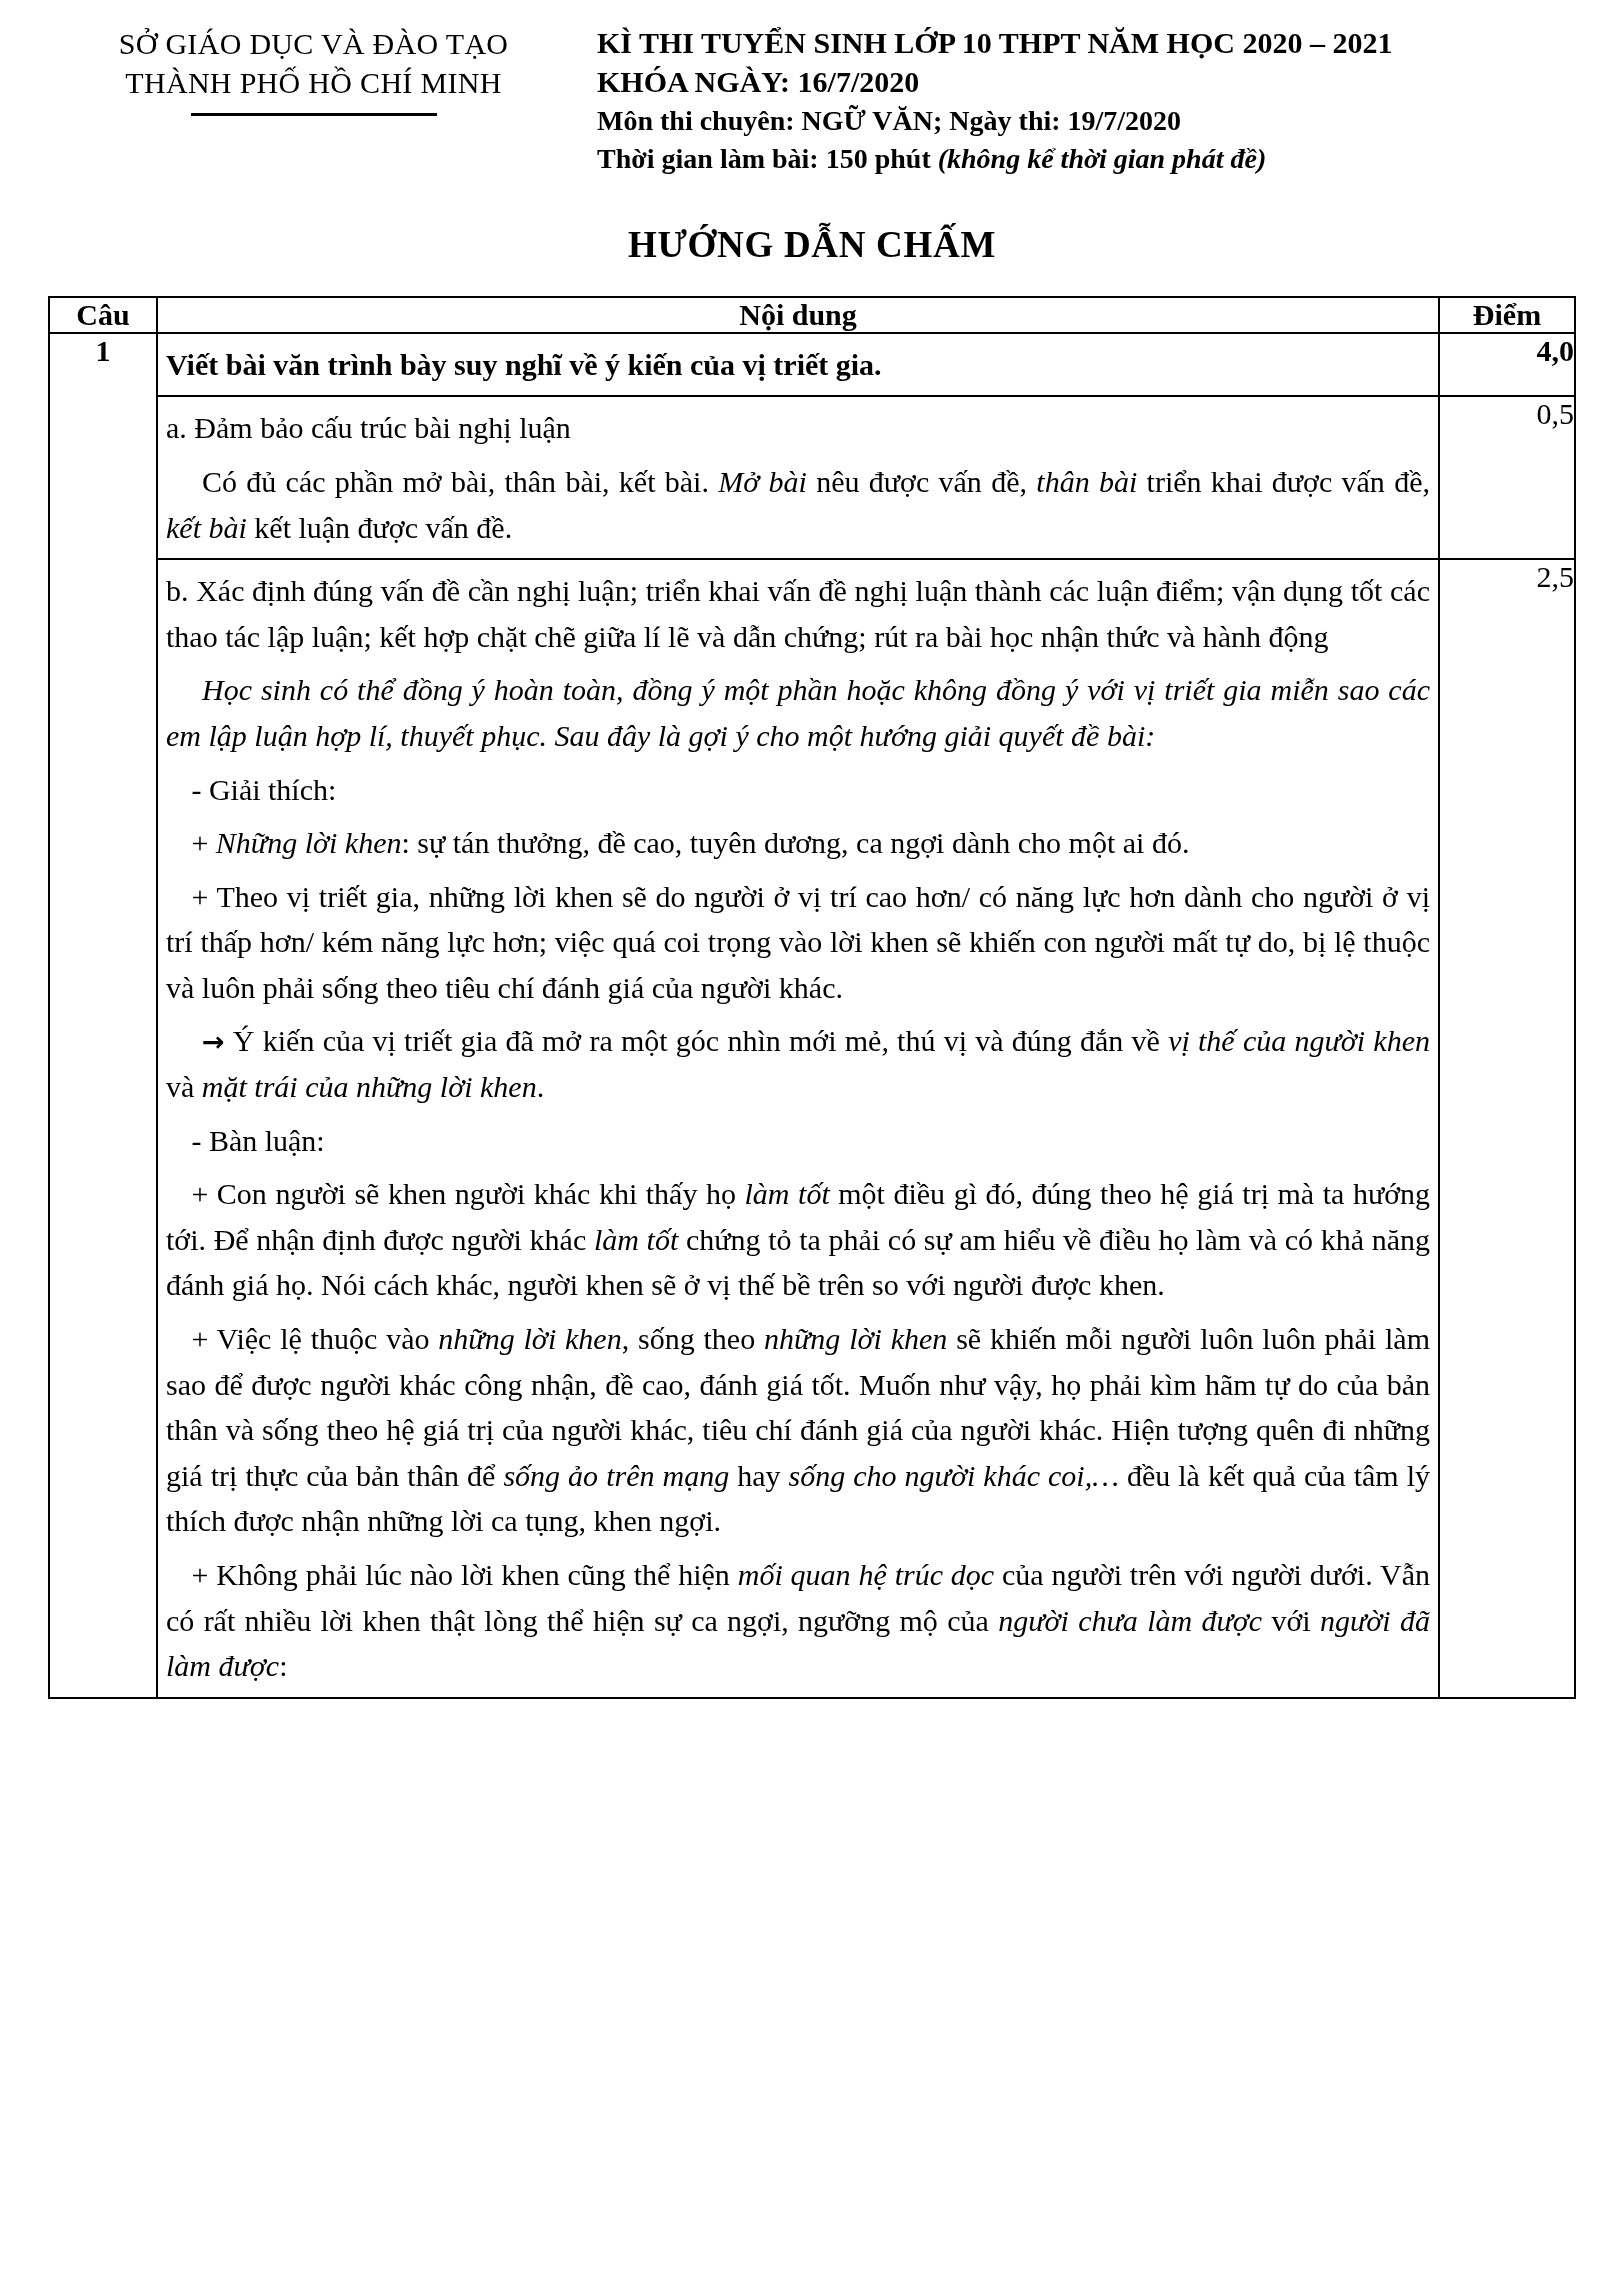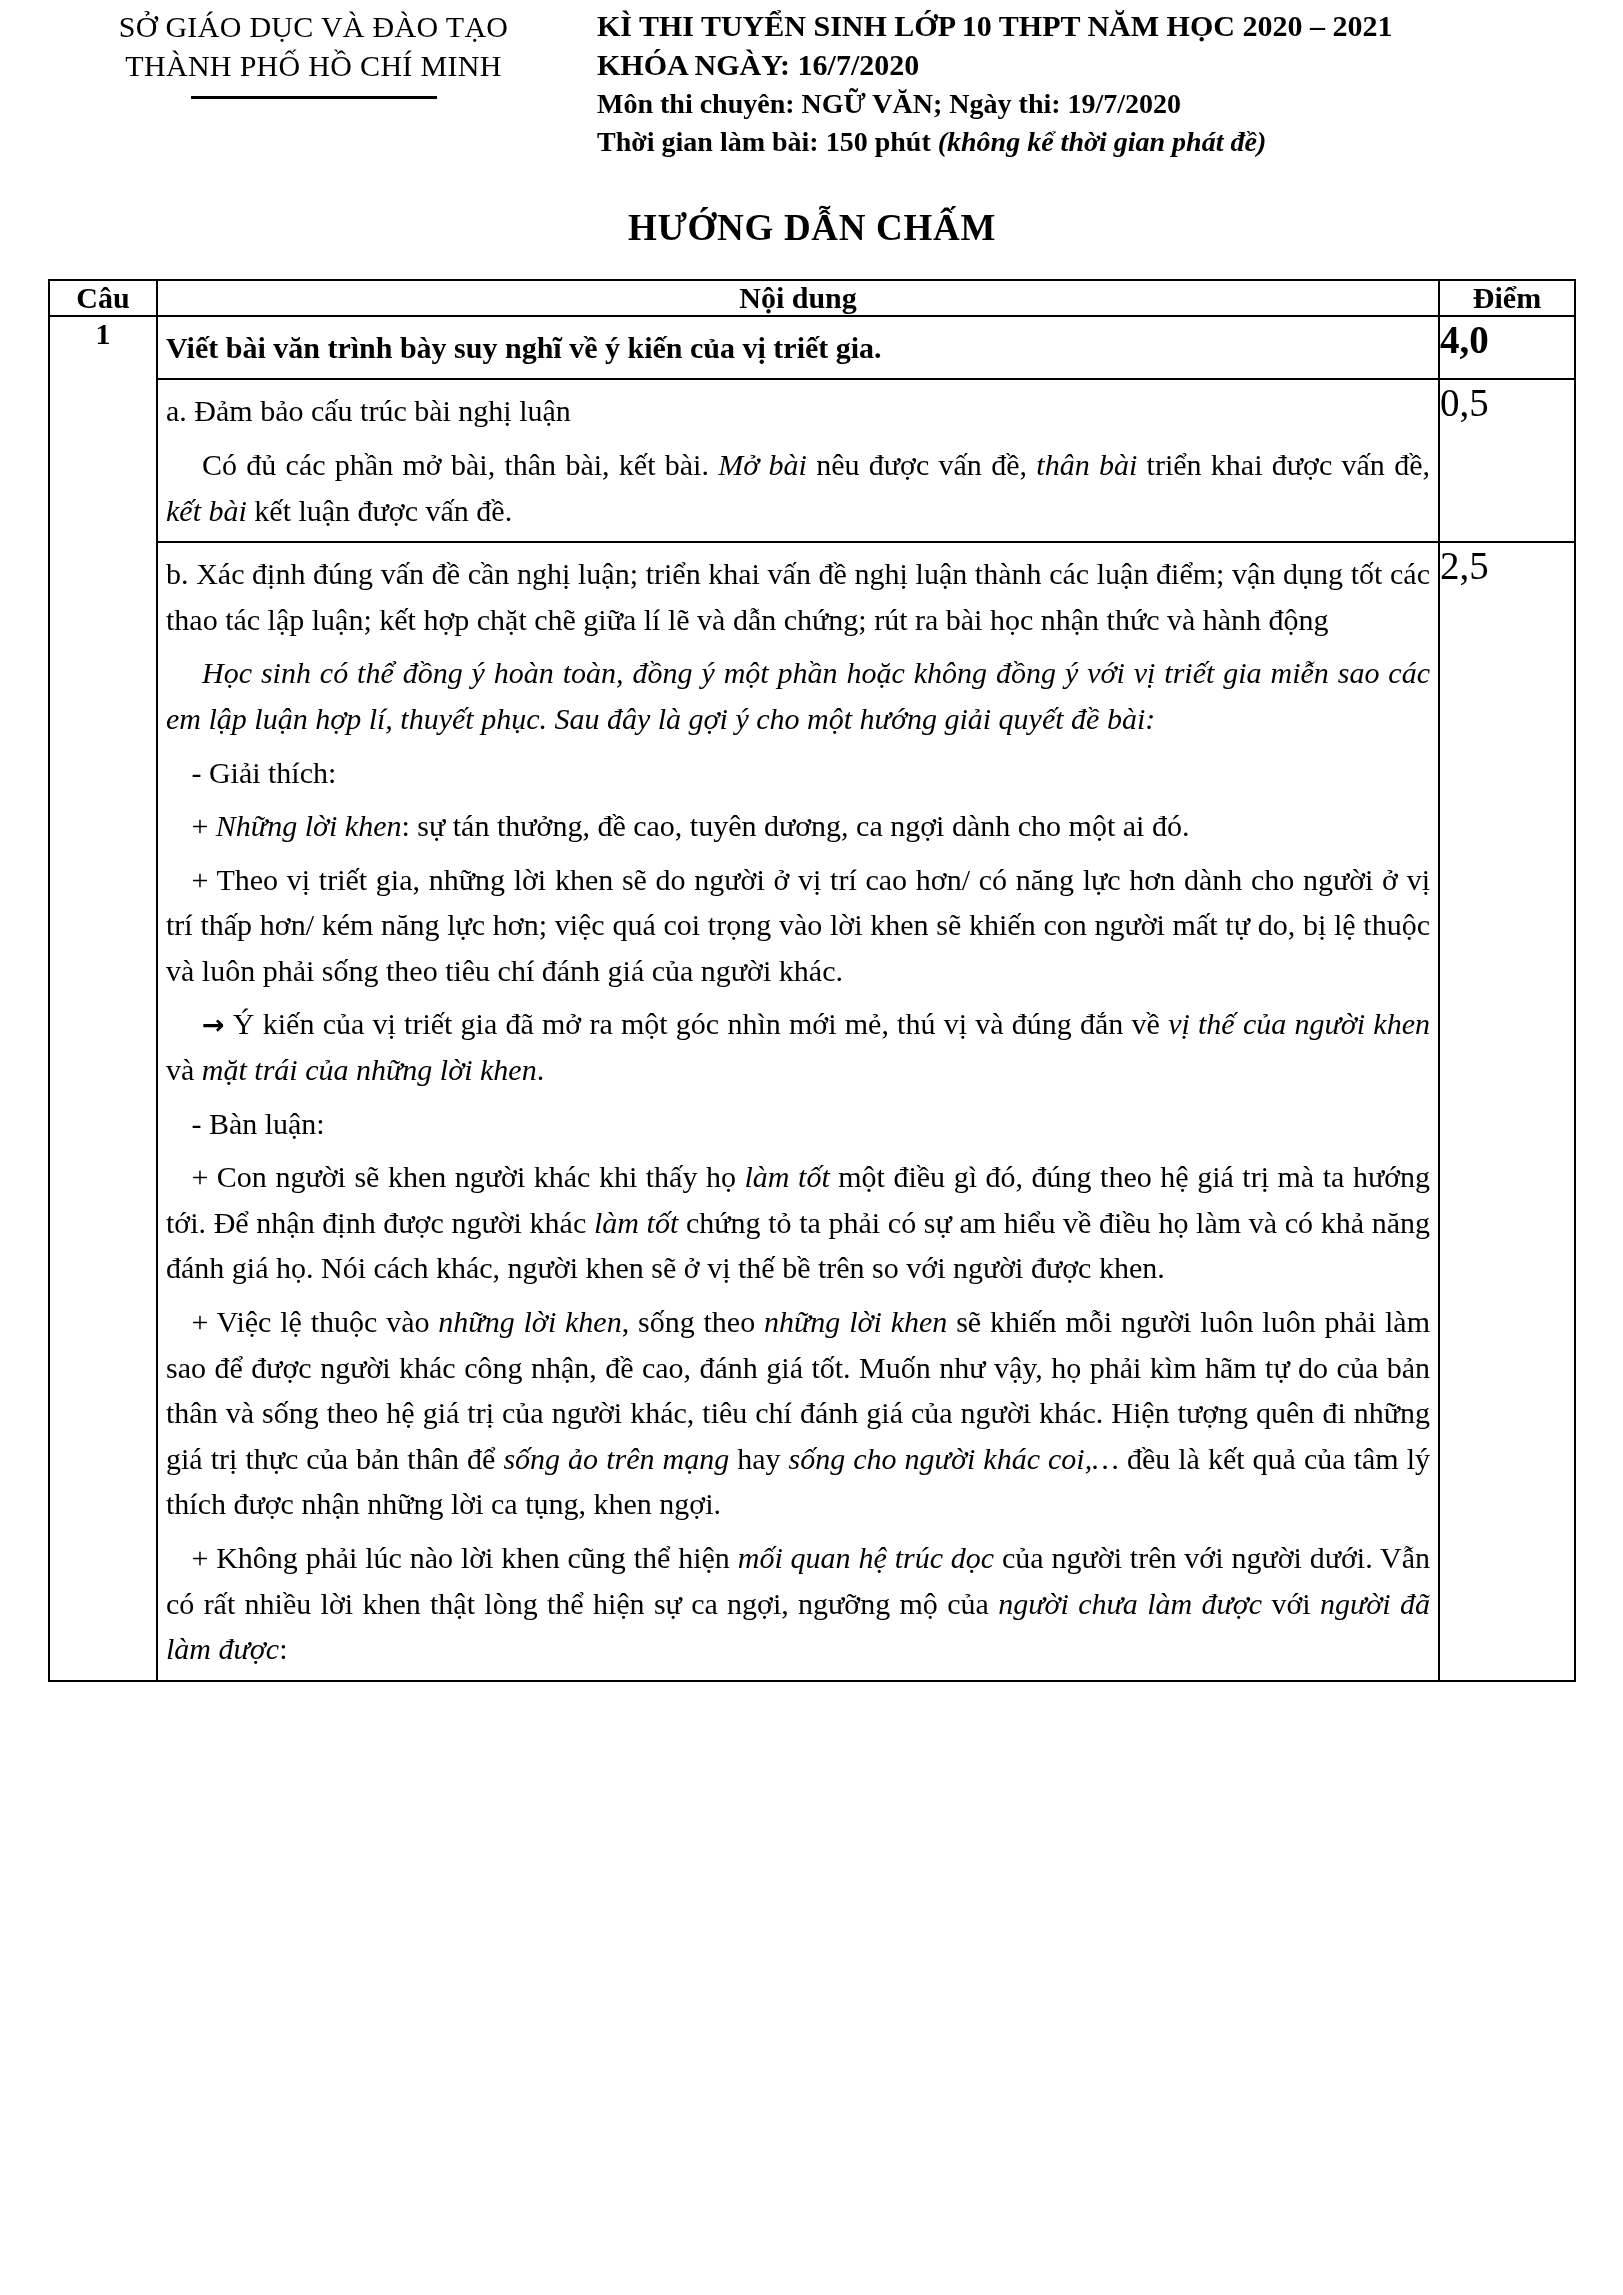--- a/index.html
+++ b/index.html
@@ -26,7 +26,7 @@
   .header {
     display: flex;
     align-items: flex-start;
-    padding: 4px 30px 0 30px;
+    padding: 21px 30px 0 30px;
     box-sizing: border-box;
   }
   .header-left {

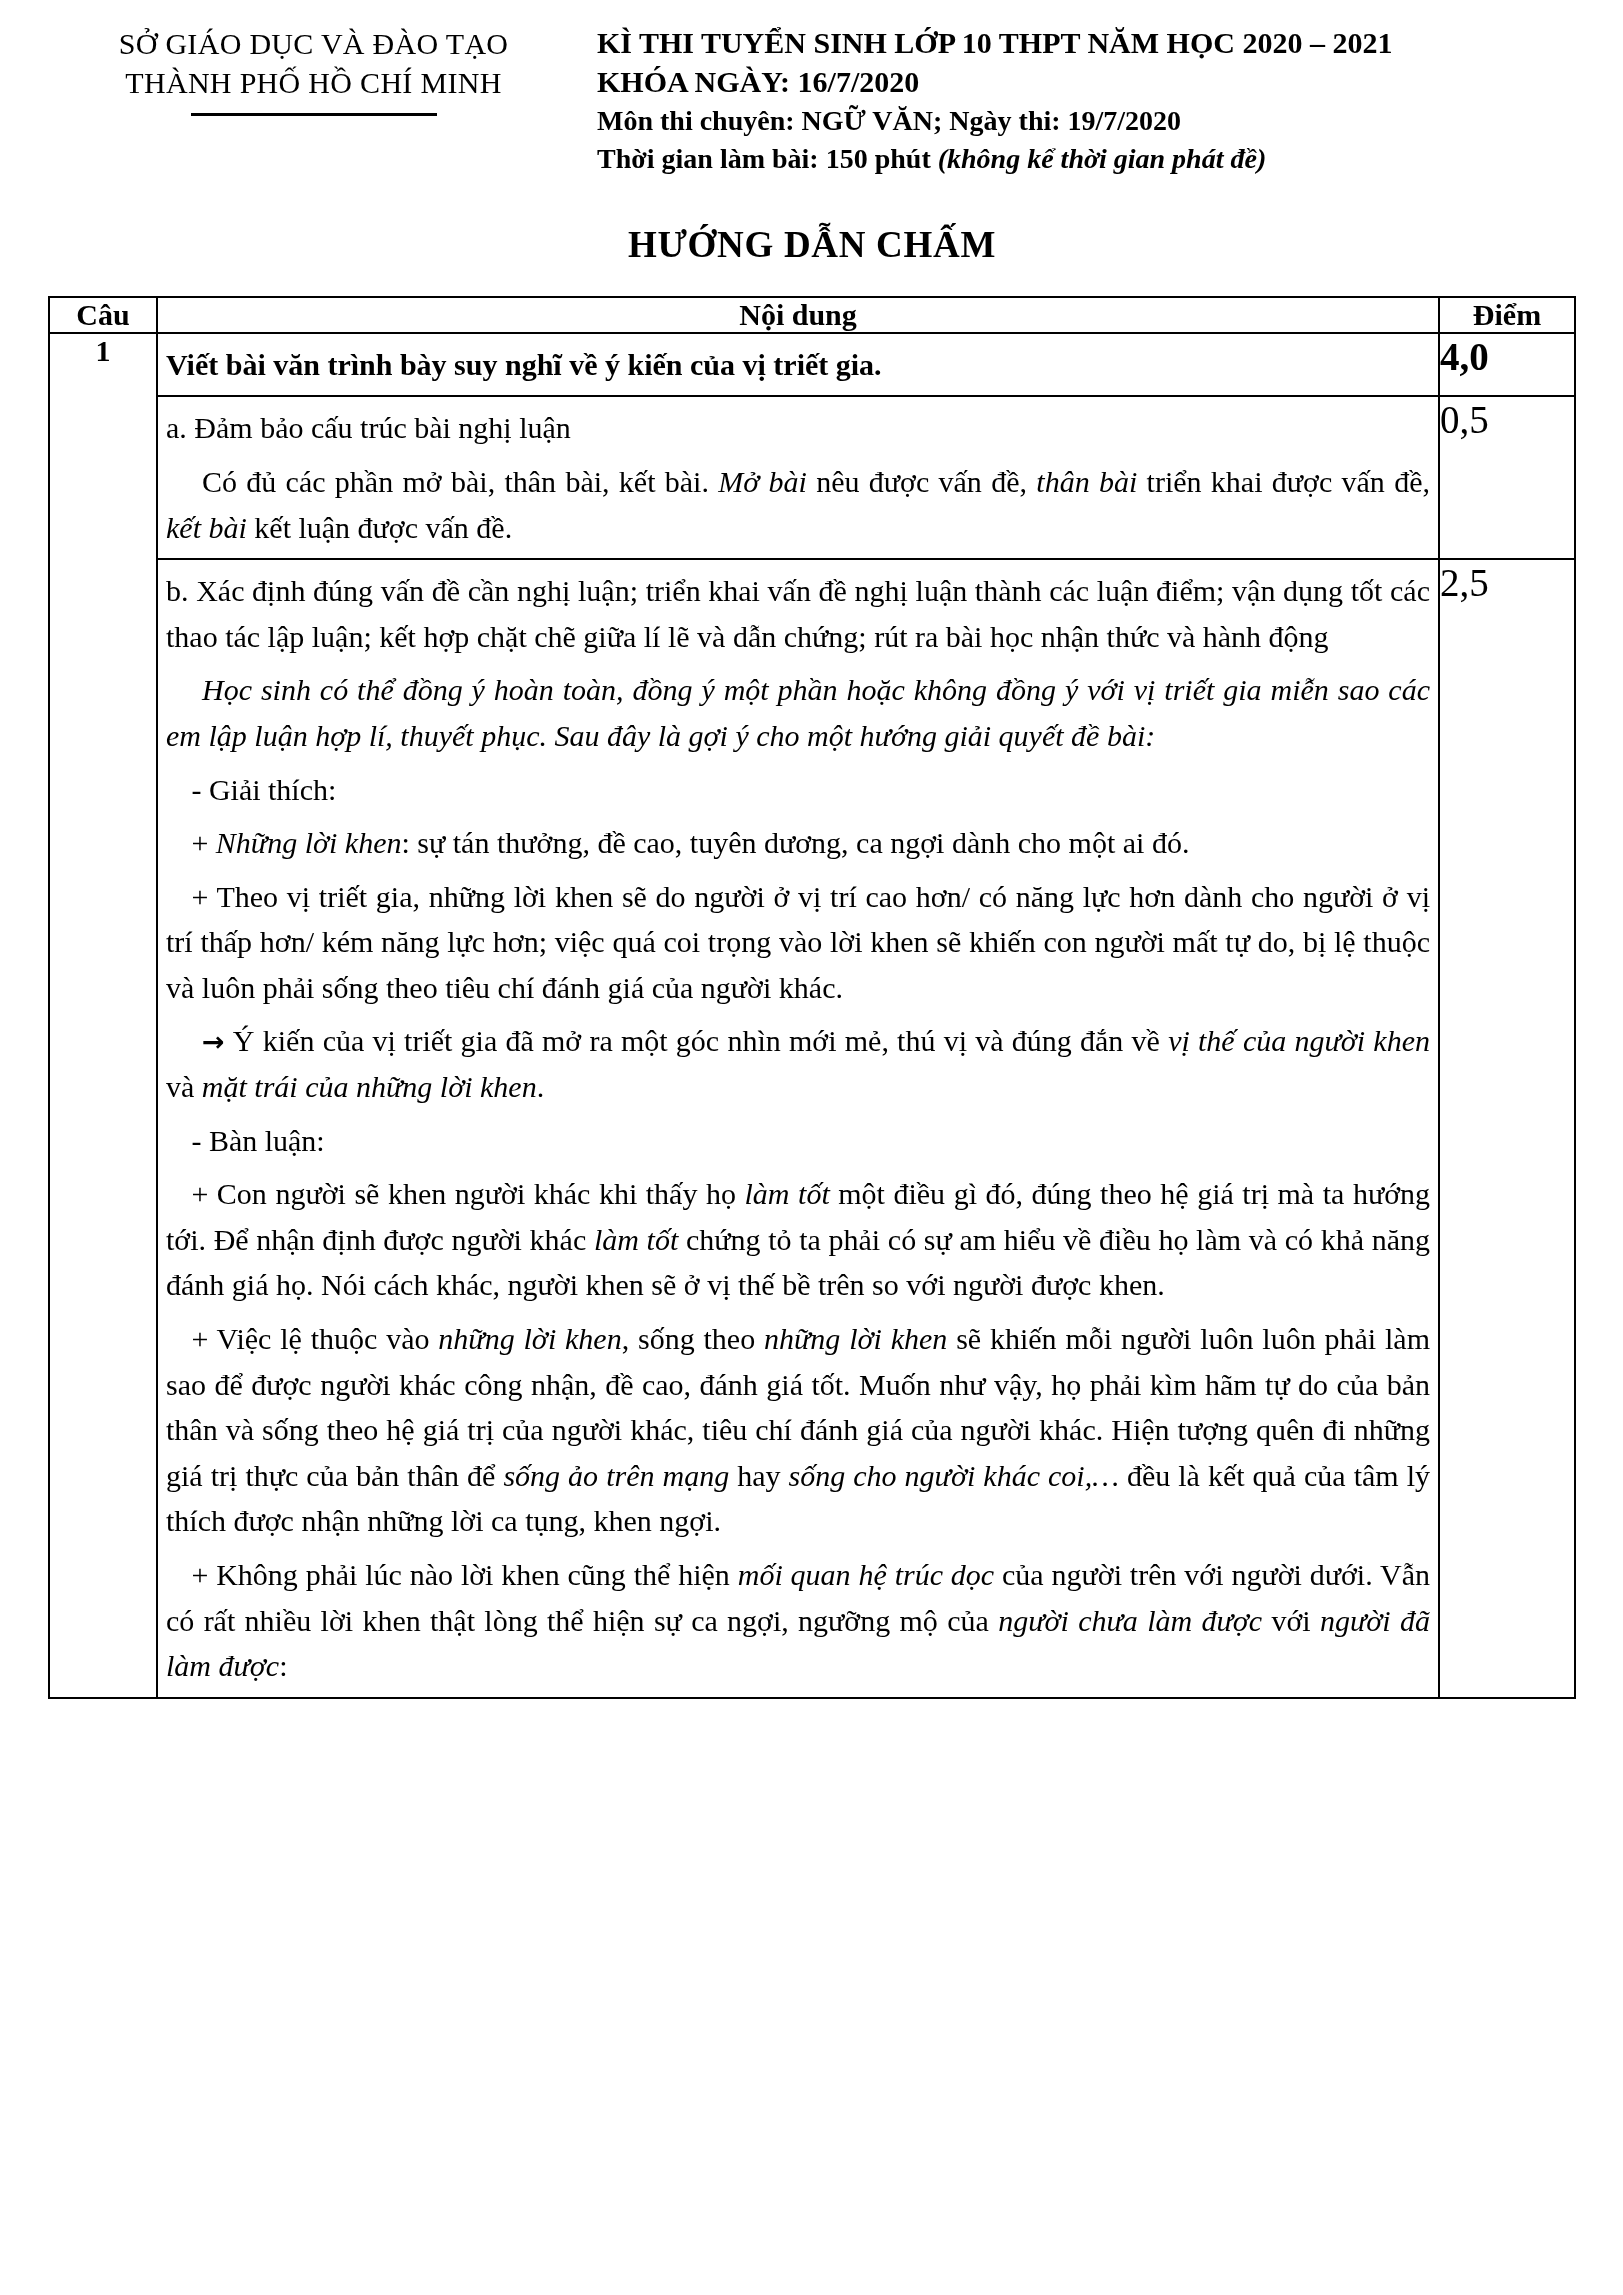--- a/index.html
+++ b/index.html
@@ -104,8 +104,8 @@
     vertical-align: middle;
   }
   .diem-cell {
-    text-align: left;
-    font-size: 39px;
+    text-align: right;
+    font-size: 30px;
     padding-top: 15px;
     margin-top: 12px;
   }

